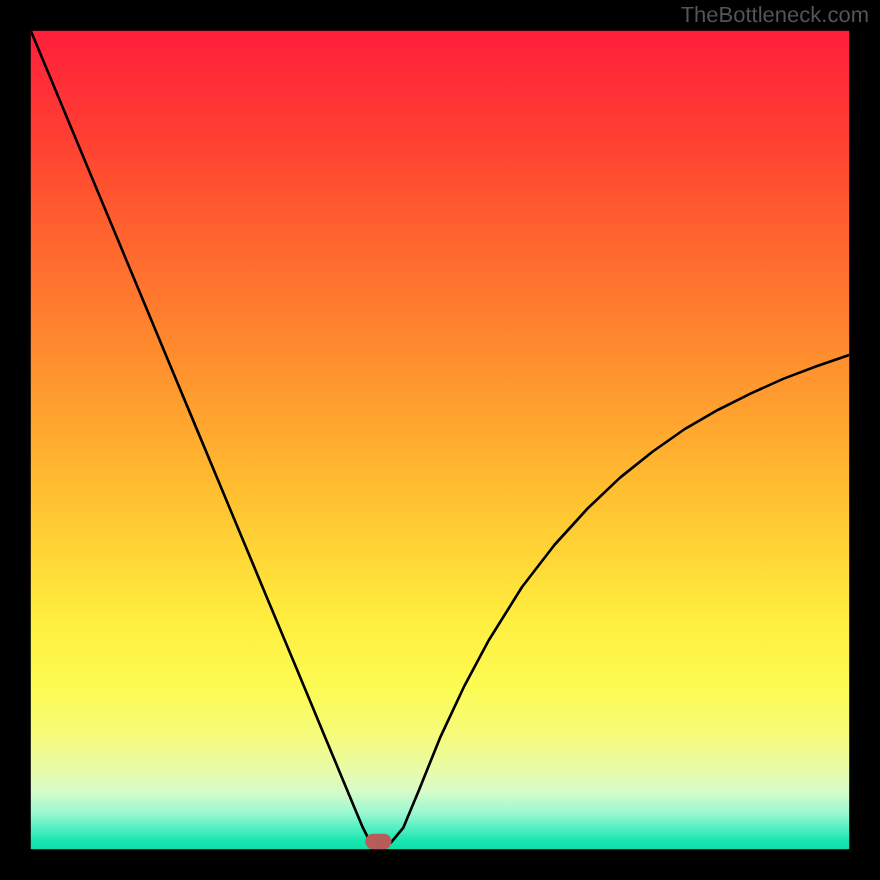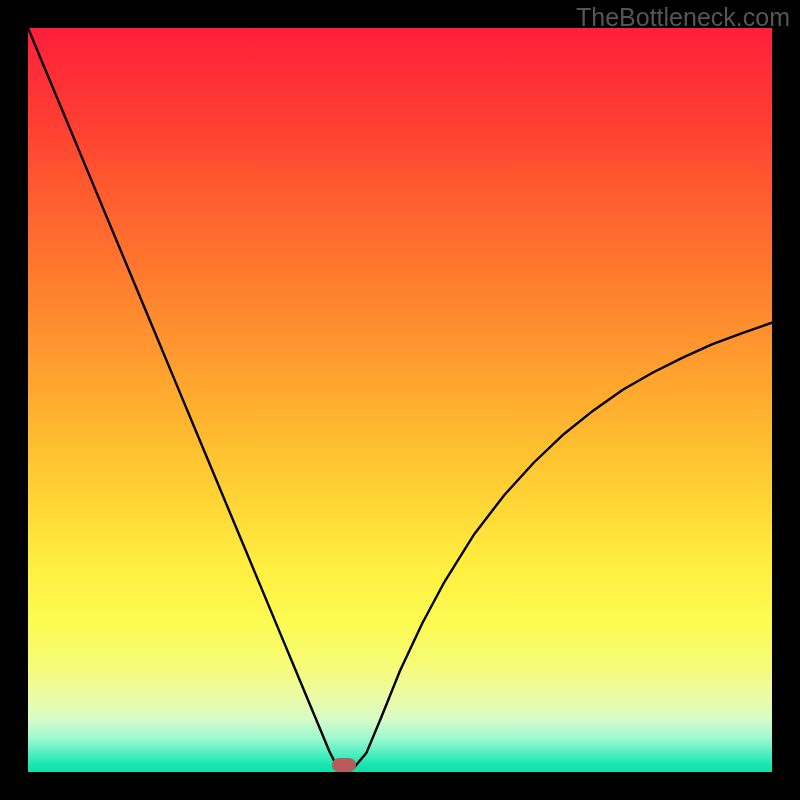--- a/index.html
+++ b/index.html
@@ -21,7 +21,7 @@
     top: 3px;
     right: 10px;
     color: #555555;
-    font-size: 25px;
+    font-size: 20px;
     font-weight: 500;
     letter-spacing: 0px;
     z-index: 10;

